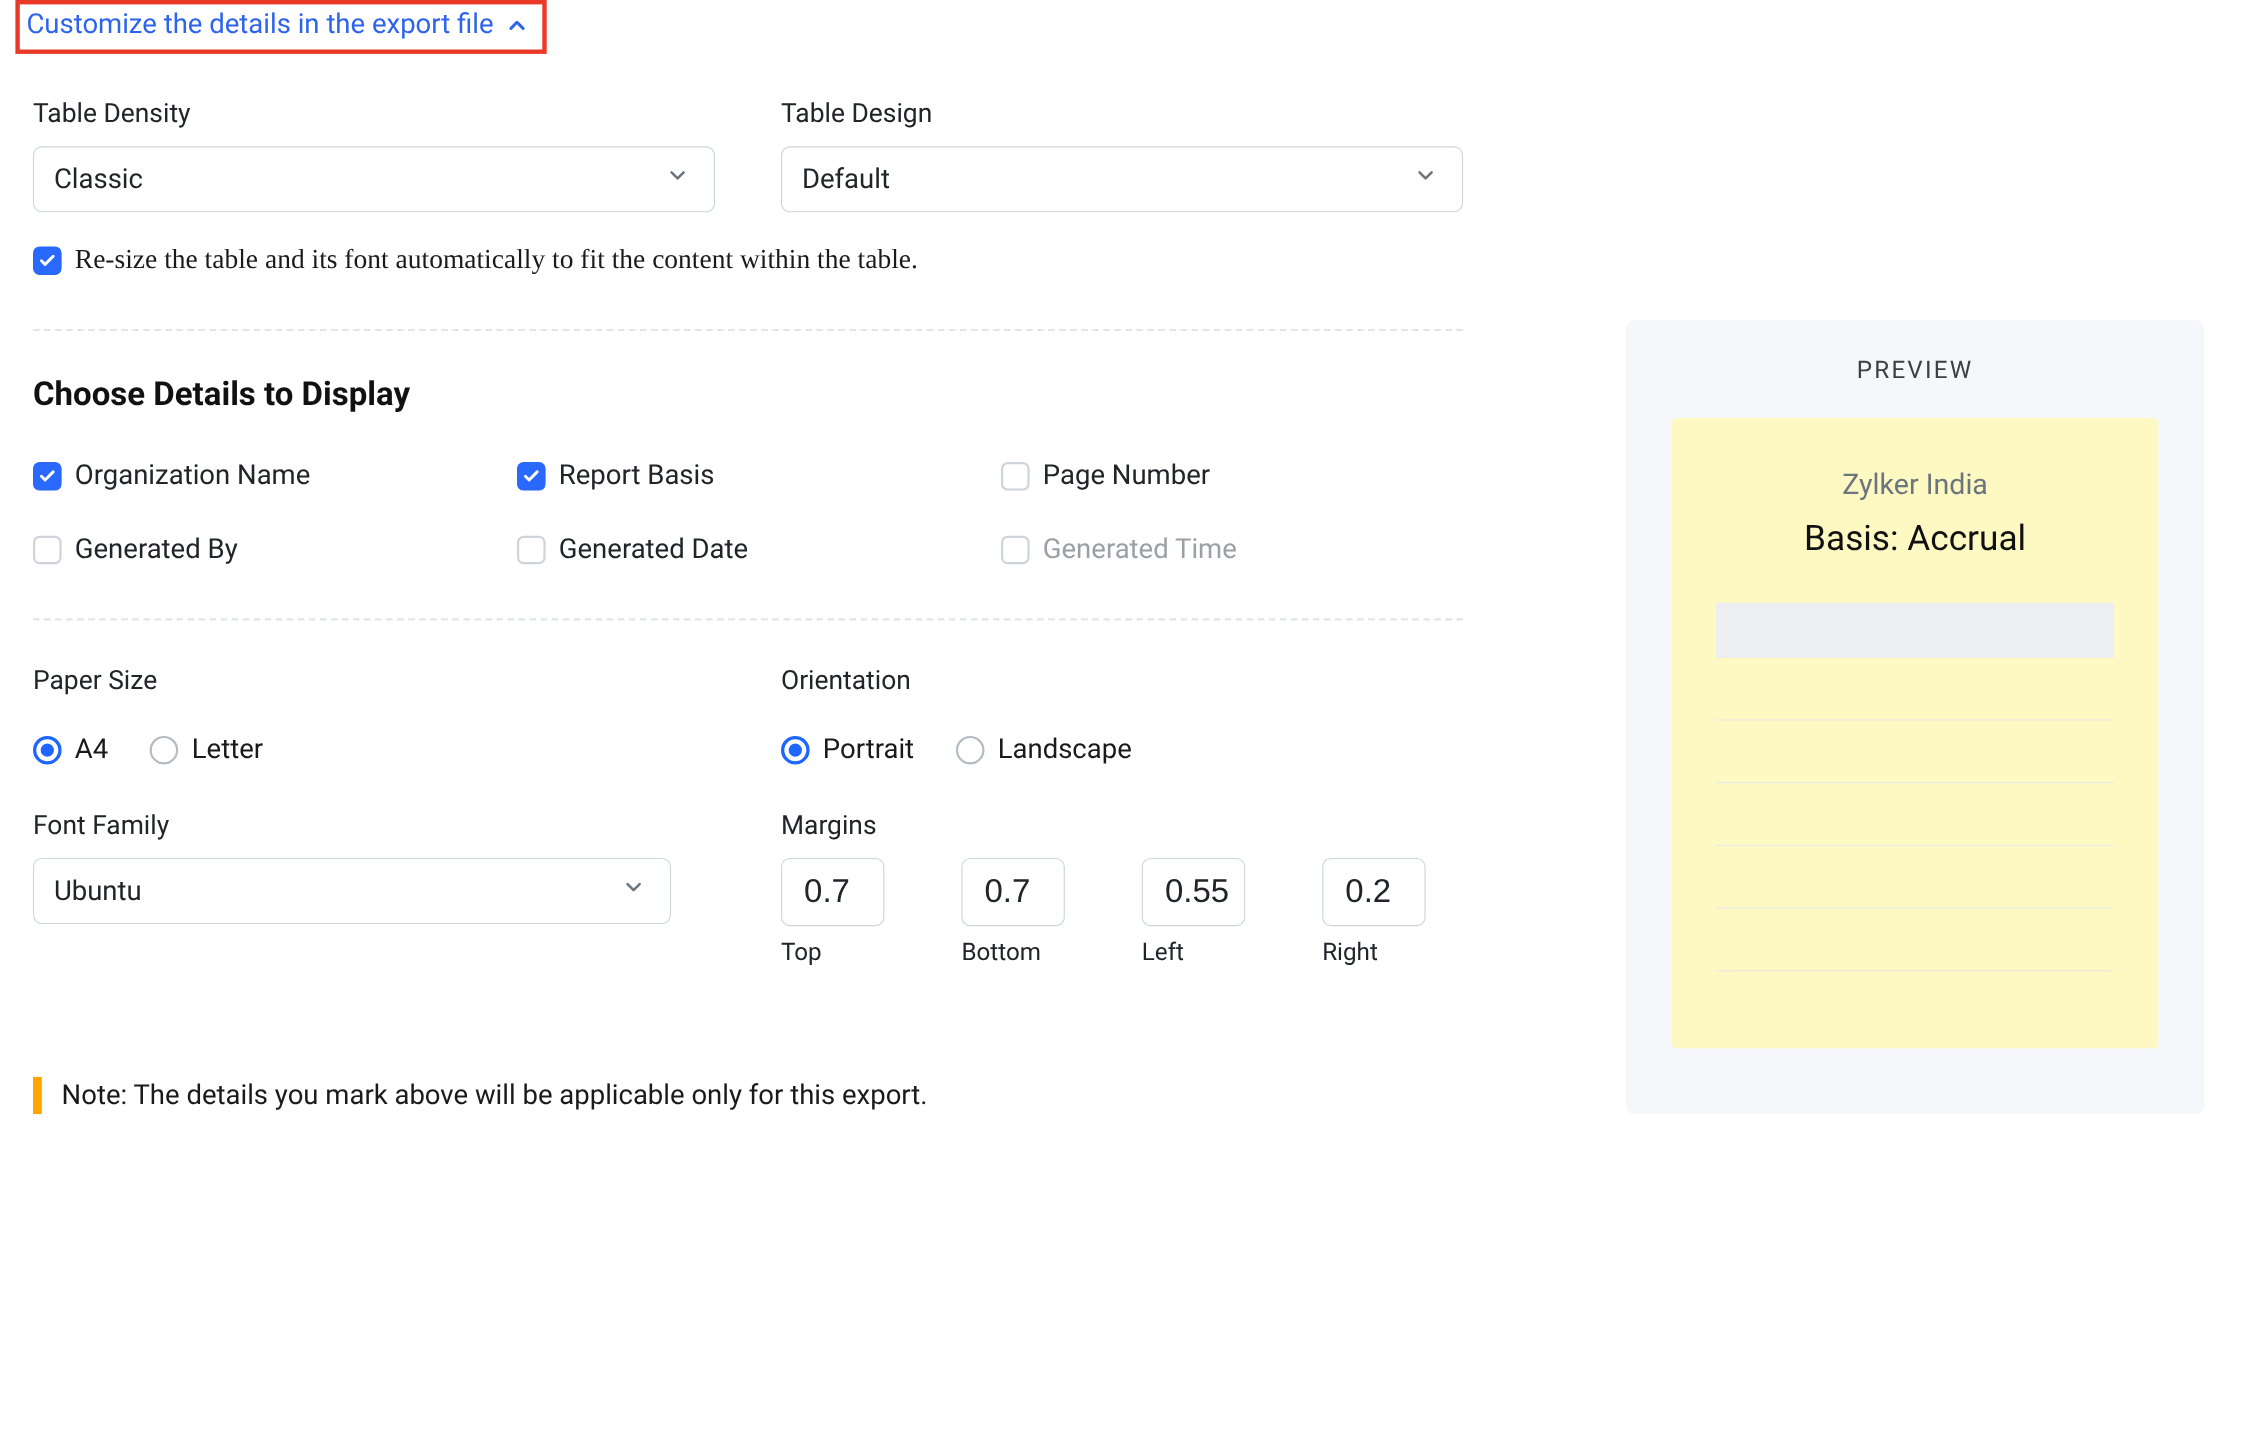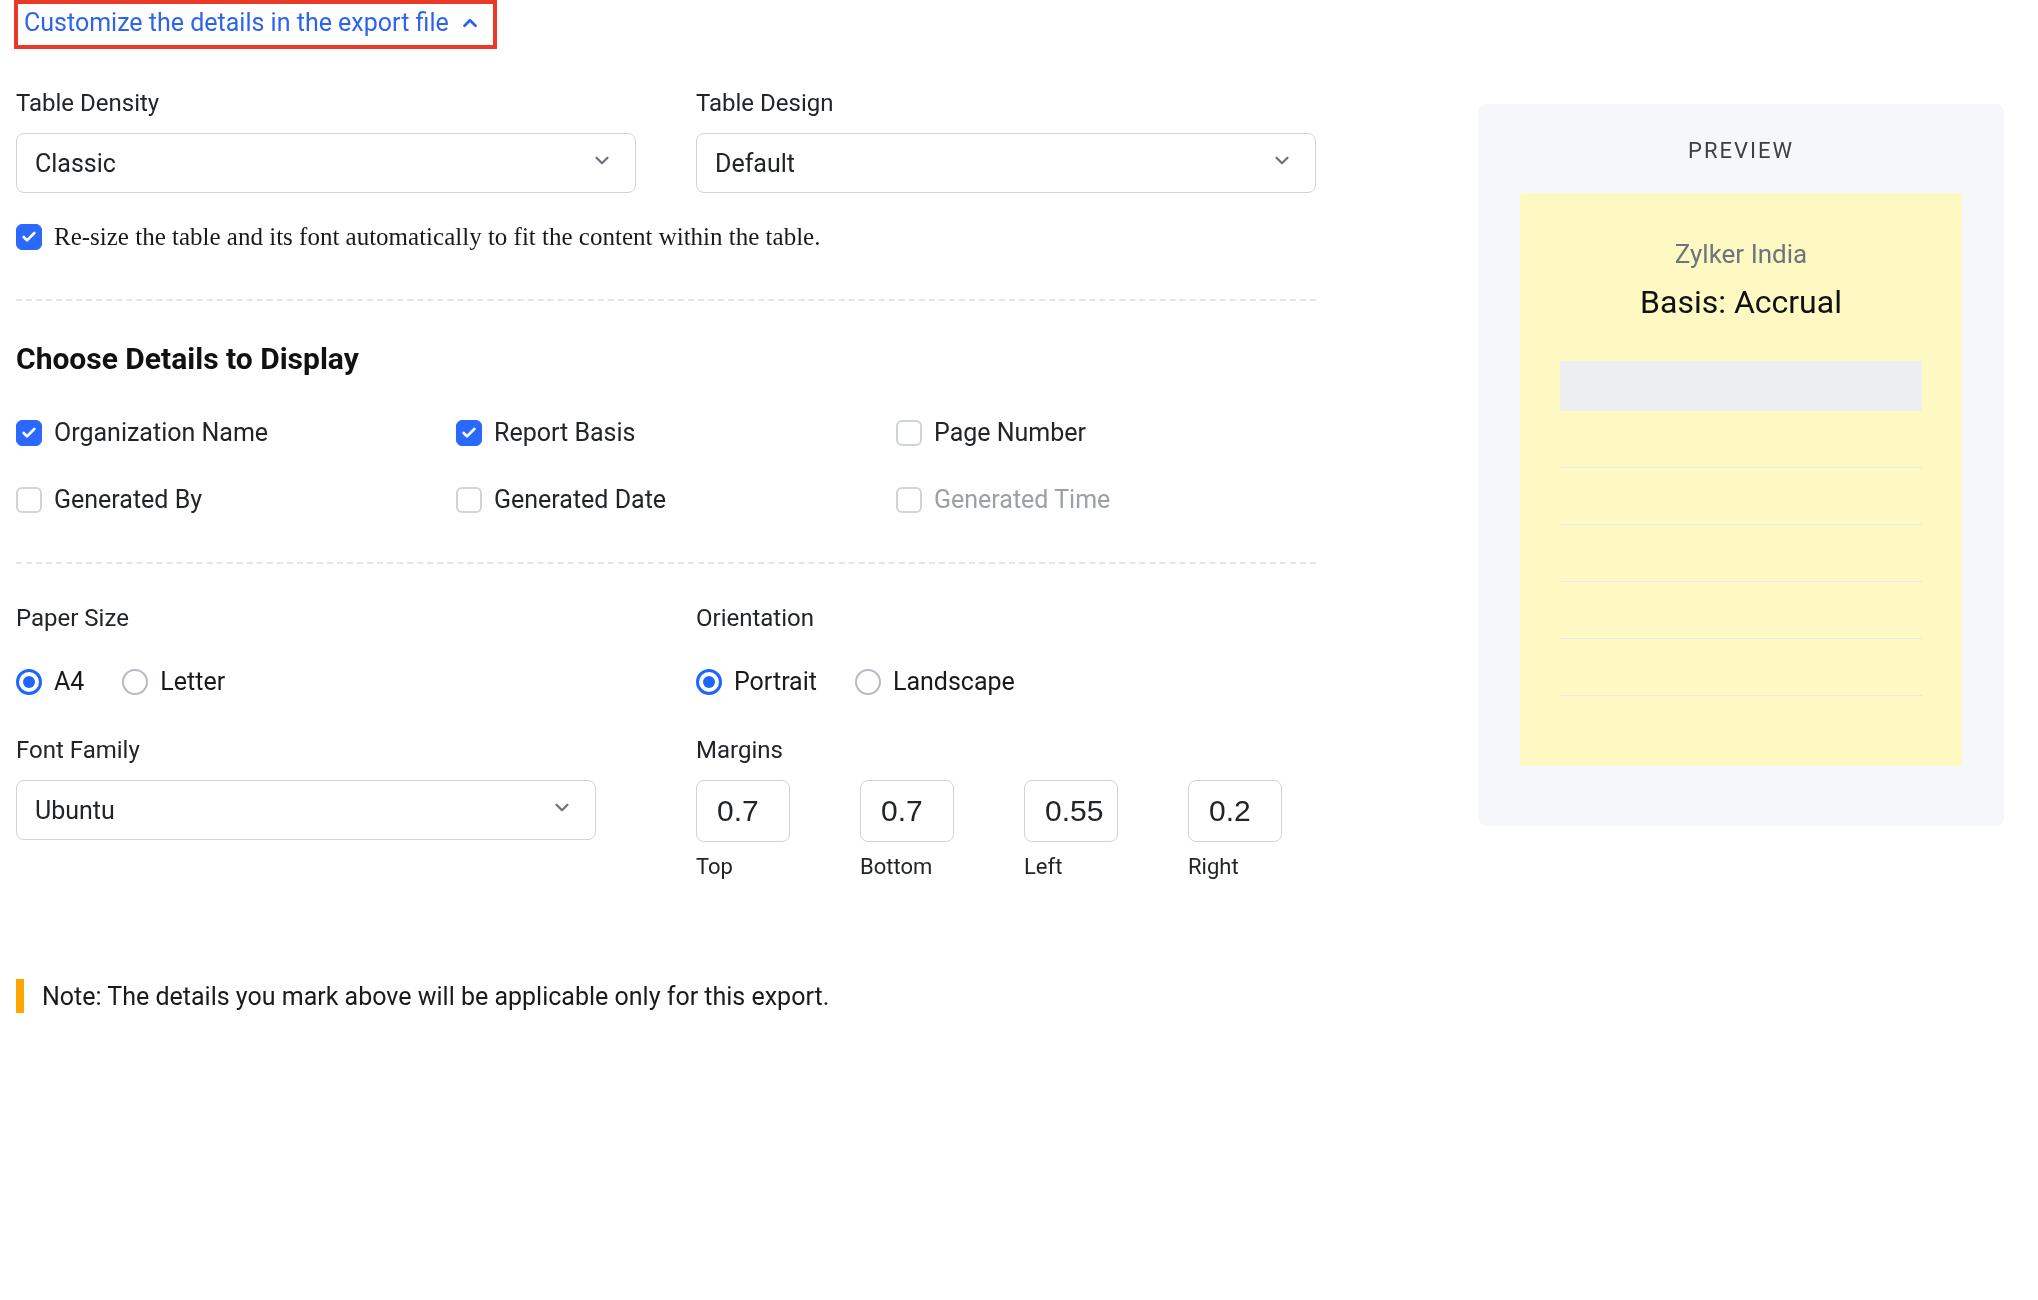--- a/index.html
+++ b/index.html
@@ -206,7 +206,7 @@
 </head>
 <body>
 
-<div style="display:flex;">
+<div style="display:flex;align-items:flex-end;">
 
   <div class="left-col">
     <a href="#" class="expand-link">

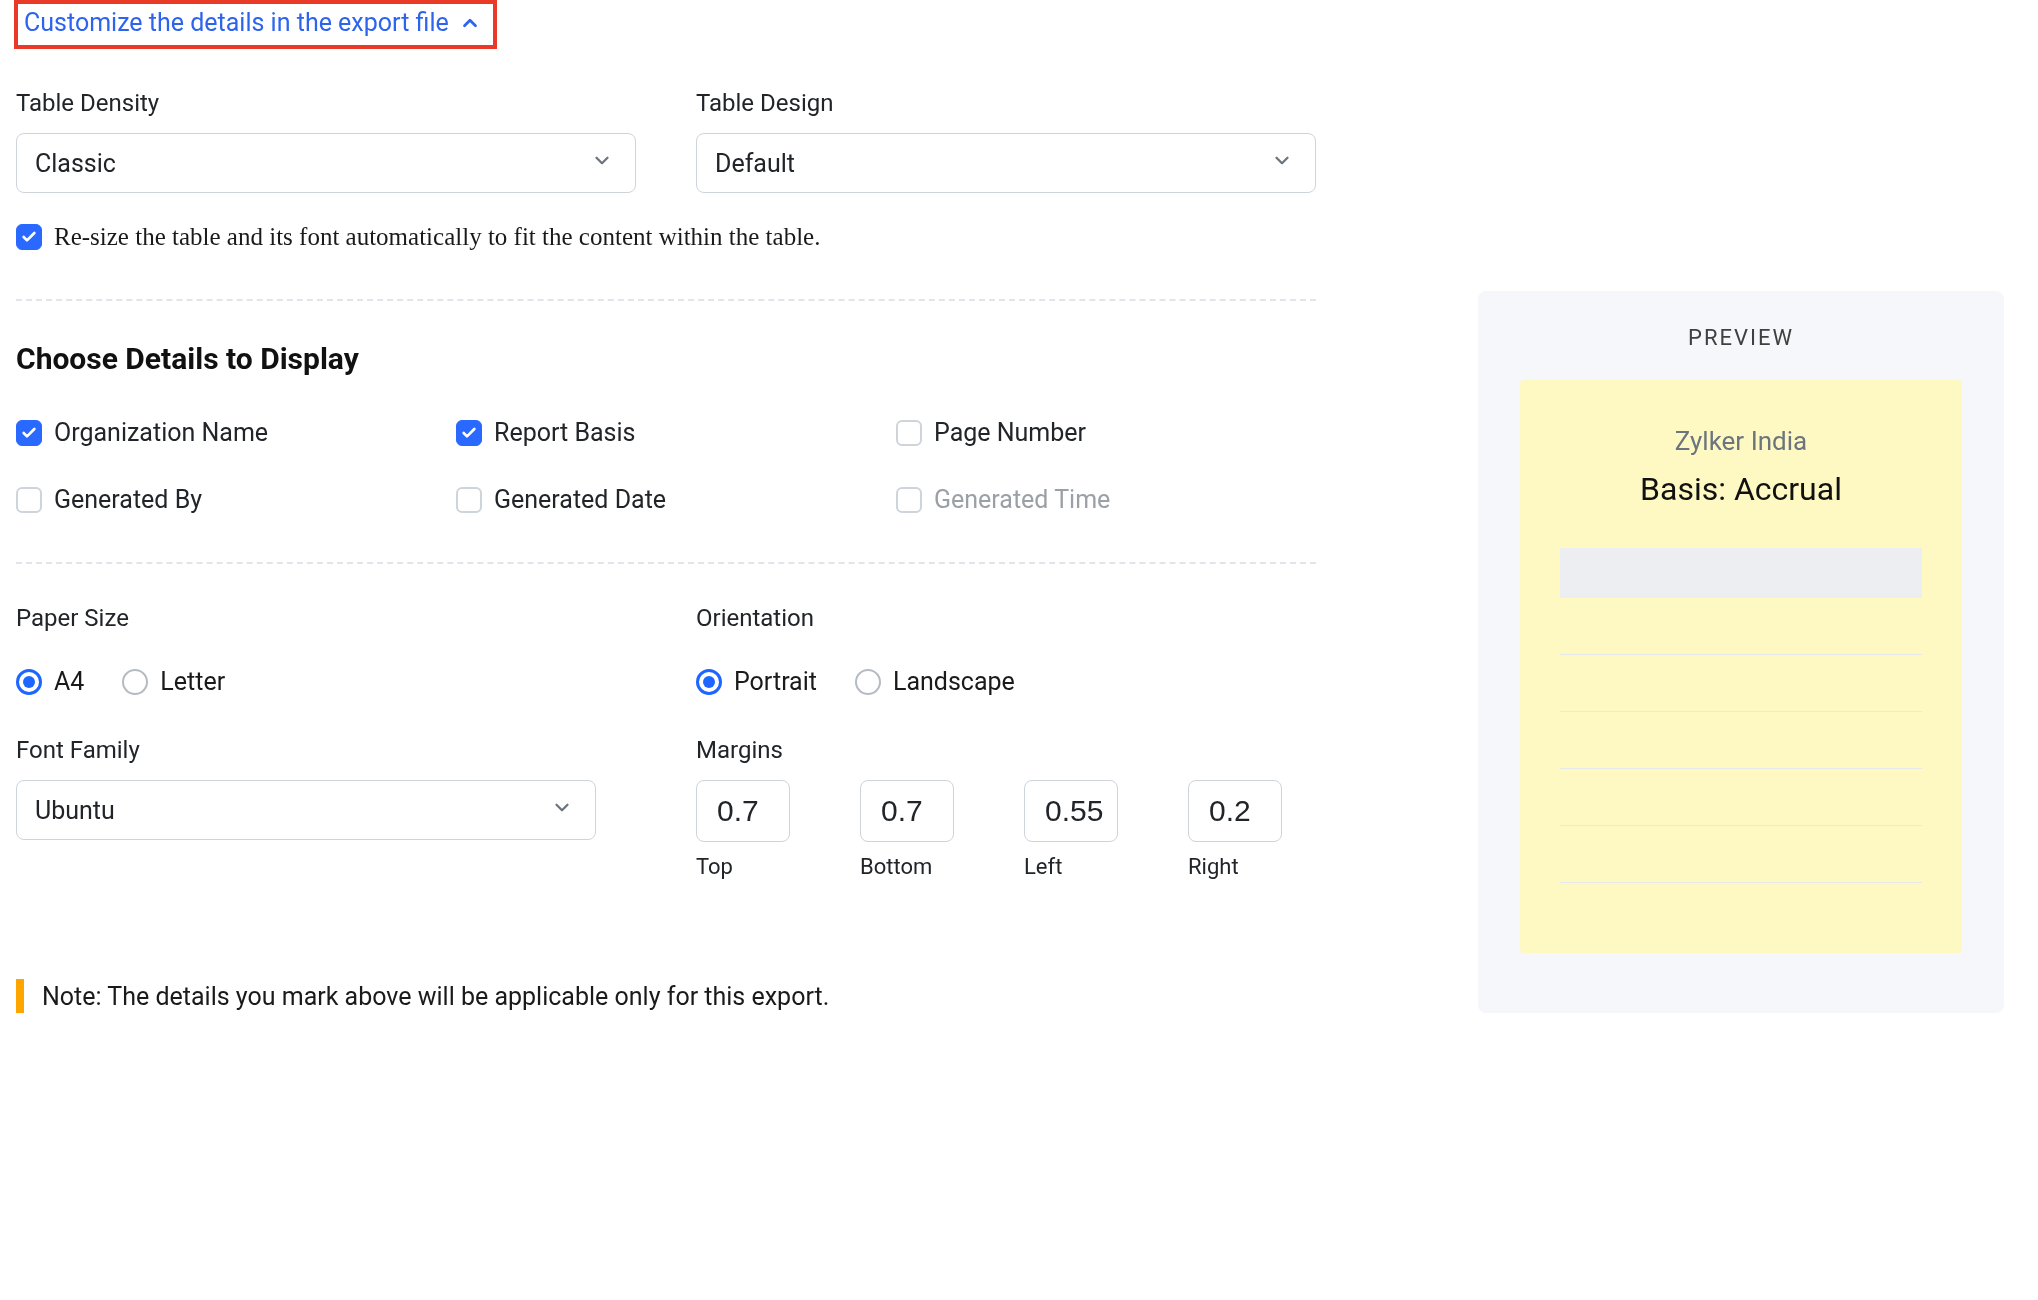--- a/index.html
+++ b/index.html
@@ -10,7 +10,7 @@
     width: 2038px;
     font-size: 21px;
   }
-  .pad { padding: 0 16px; }
+  .pad { padding: 0 30px; }
   .expand-link {
     display: inline-flex;
     align-items: center;

